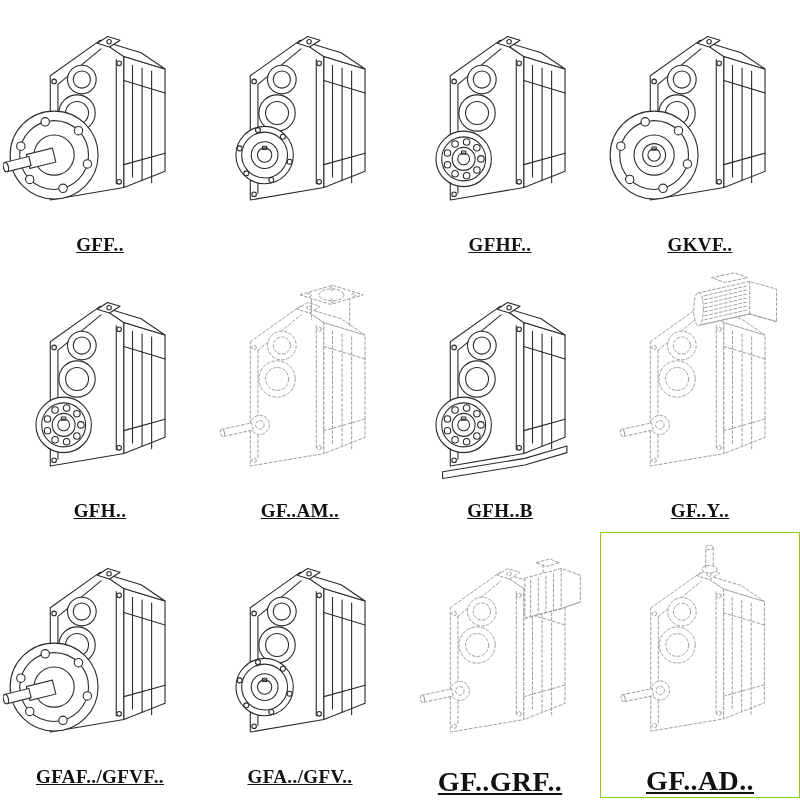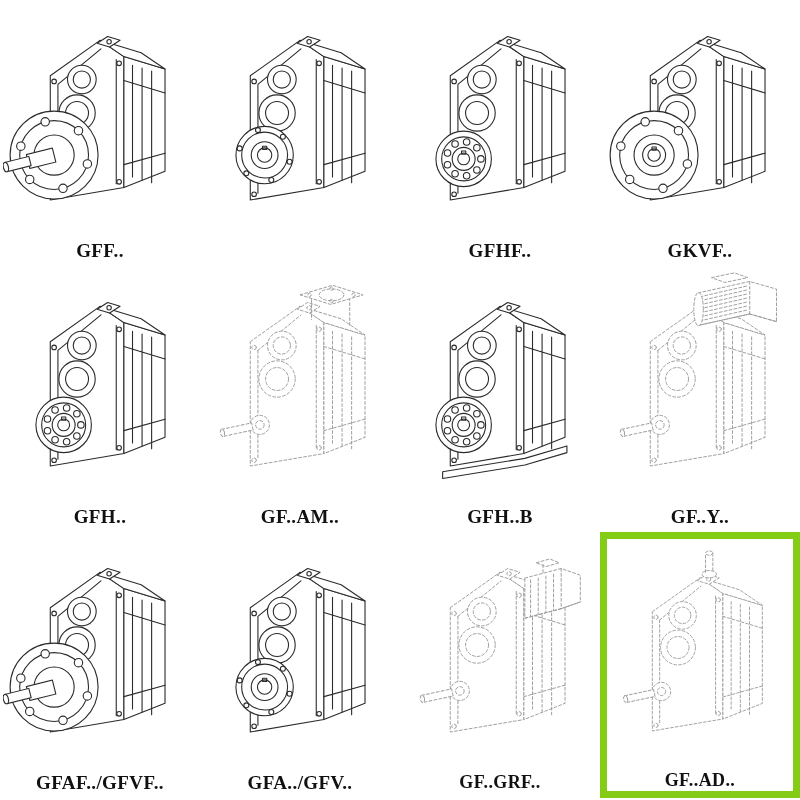--- a/index.html
+++ b/index.html
@@ -21,7 +21,7 @@
   .drawing{width:194px;height:218px;display:block;}
   .label{
     font-weight:bold;font-size:19px;color:#111111;
-    letter-spacing:0.4px;text-align:center;margin-top:18px;white-space:nowrap;
+    letter-spacing:0.4px;text-align:center;margin-top:12px;white-space:nowrap;text-decoration:underline;
   }
   .label.large{font-size:18px;}
 </style>

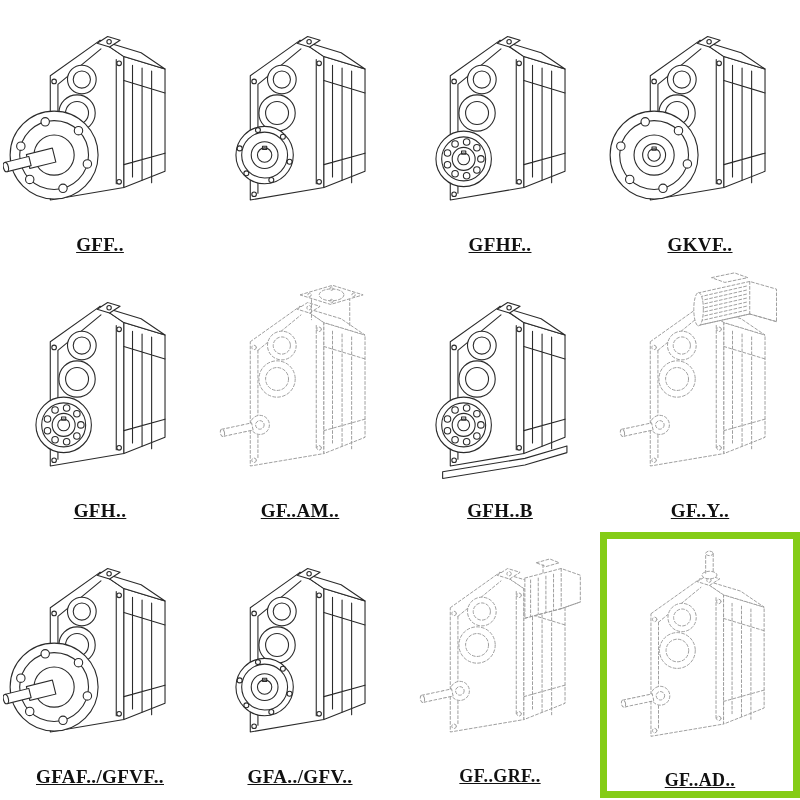--- a/index.html
+++ b/index.html
@@ -23,7 +23,7 @@
     font-weight:bold;font-size:19px;color:#111111;
     letter-spacing:0.4px;text-align:center;margin-top:12px;white-space:nowrap;text-decoration:underline;
   }
-  .label.large{font-size:18px;}
+  .label.large{font-size:28px;}
 </style>
 </head>
 <body>

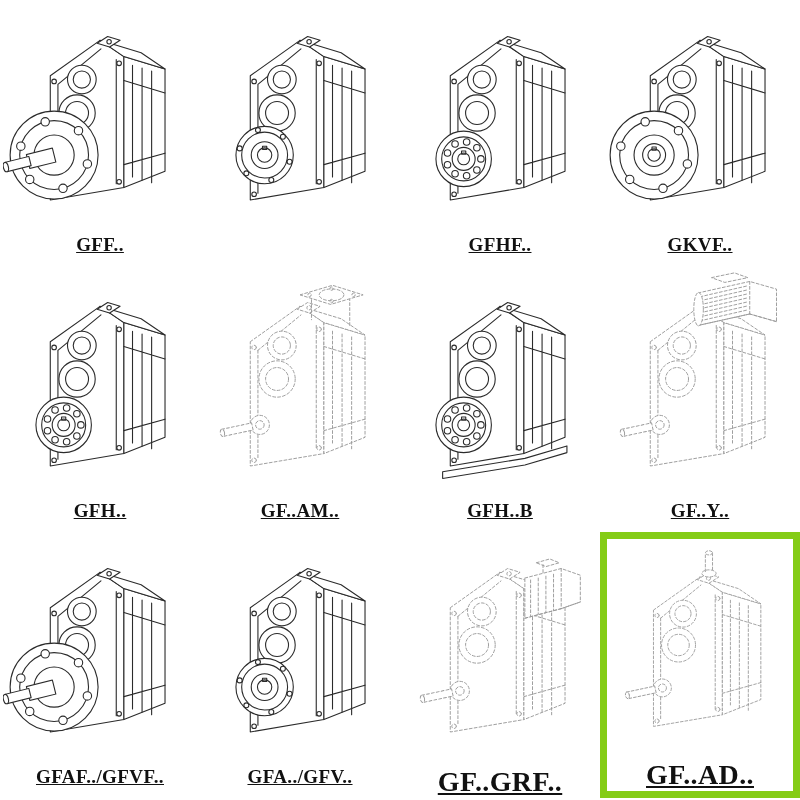--- a/index.html
+++ b/index.html
@@ -17,7 +17,7 @@
     display:flex;flex-direction:column;align-items:center;justify-content:flex-start;
     box-sizing:border-box;padding-top:4px;
   }
-  .cell.framed{border:7px solid #84cc16;}
+  .cell.framed{border:1px solid #84cc16;}
   .drawing{width:194px;height:218px;display:block;}
   .label{
     font-weight:bold;font-size:19px;color:#111111;

